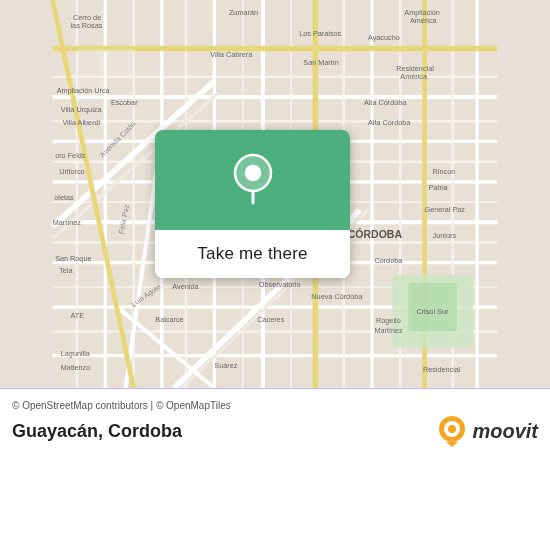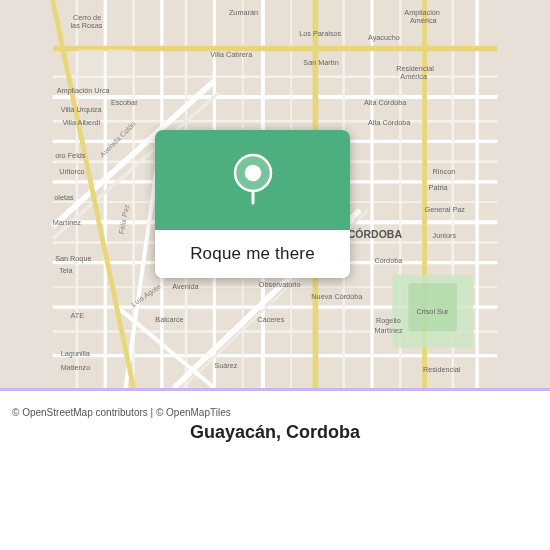--- a/index.html
+++ b/index.html
@@ -251,7 +251,7 @@
         <path d="M22 38 L22 50" stroke="white" stroke-width="3" stroke-linecap="round"></path>
       </svg>
     </div>
-    <button id="popup-button">Roque me there</button>
+    <button id="popup-button">Take me there</button>
   </div>
 </div>
 

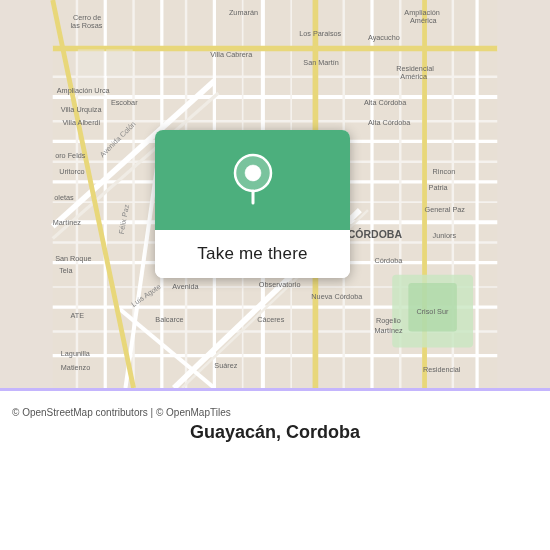--- a/index.html
+++ b/index.html
@@ -74,7 +74,7 @@
       flex-direction: column;
       justify-content: center;
       padding: 0 12px;
-      border-top: 3px solid #c4b5fd;
+      border-top: 1px solid #c4b5fd;
     }
 
     #attribution-text {

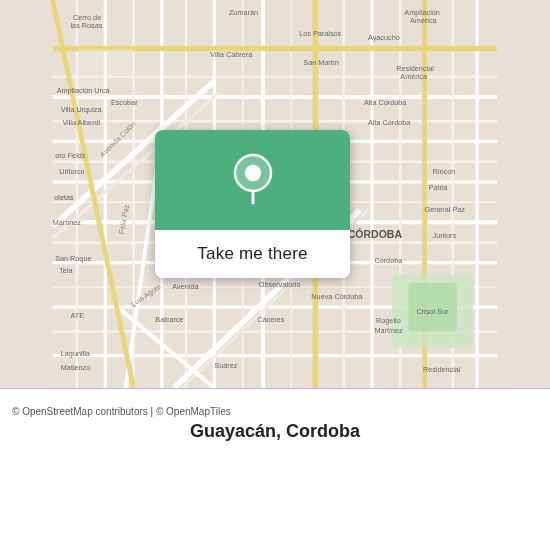--- a/index.html
+++ b/index.html
@@ -87,7 +87,6 @@
       display: flex;
       align-items: center;
       justify-content: space-between;
-      flex-direction: column;
     }
 
     #location-name {

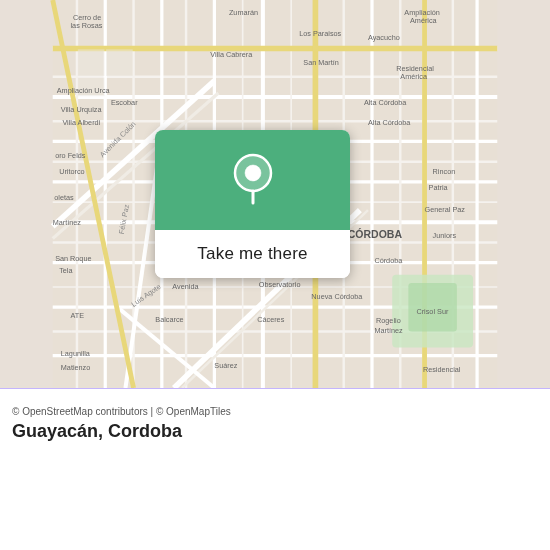--- a/index.html
+++ b/index.html
@@ -258,6 +258,15 @@
   <span id="attribution-text">© OpenStreetMap contributors | © OpenMapTiles</span>
   <div id="bottom-row">
     <span id="location-name">Guayacán, Cordoba</span>
+    <div id="moovit-logo">
+      <svg id="moovit-icon" viewBox="0 0 32 32" xmlns="http://www.w3.org/2000/svg">
+        <circle cx="16" cy="14" r="13" fill="#f5a623"></circle>
+        <circle cx="16" cy="14" r="8" fill="white"></circle>
+        <circle cx="16" cy="14" r="4" fill="#f5a623"></circle>
+        <path d="M10 27 L16 32 L22 27" fill="#f5a623"></path>
+      </svg>
+      <span id="moovit-text">moovit</span>
+    </div>
   </div>
 </div>
 

